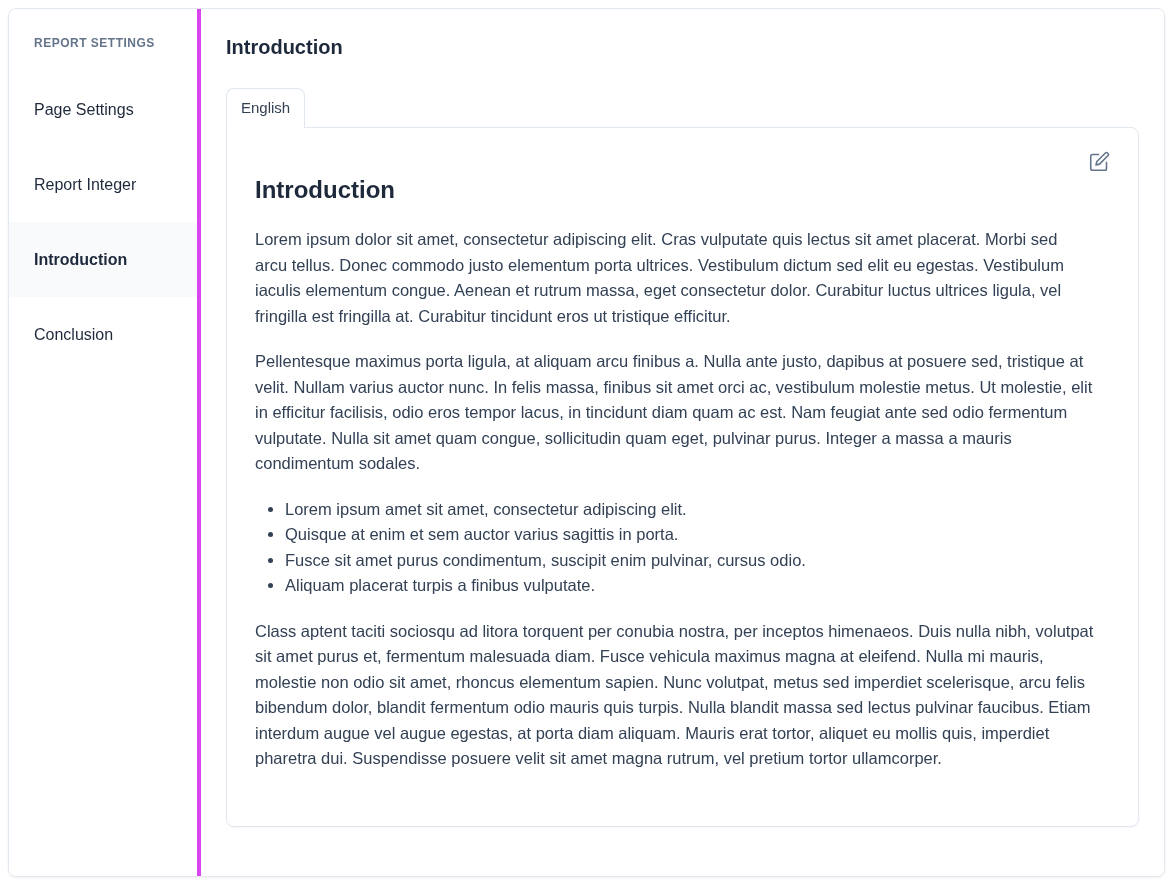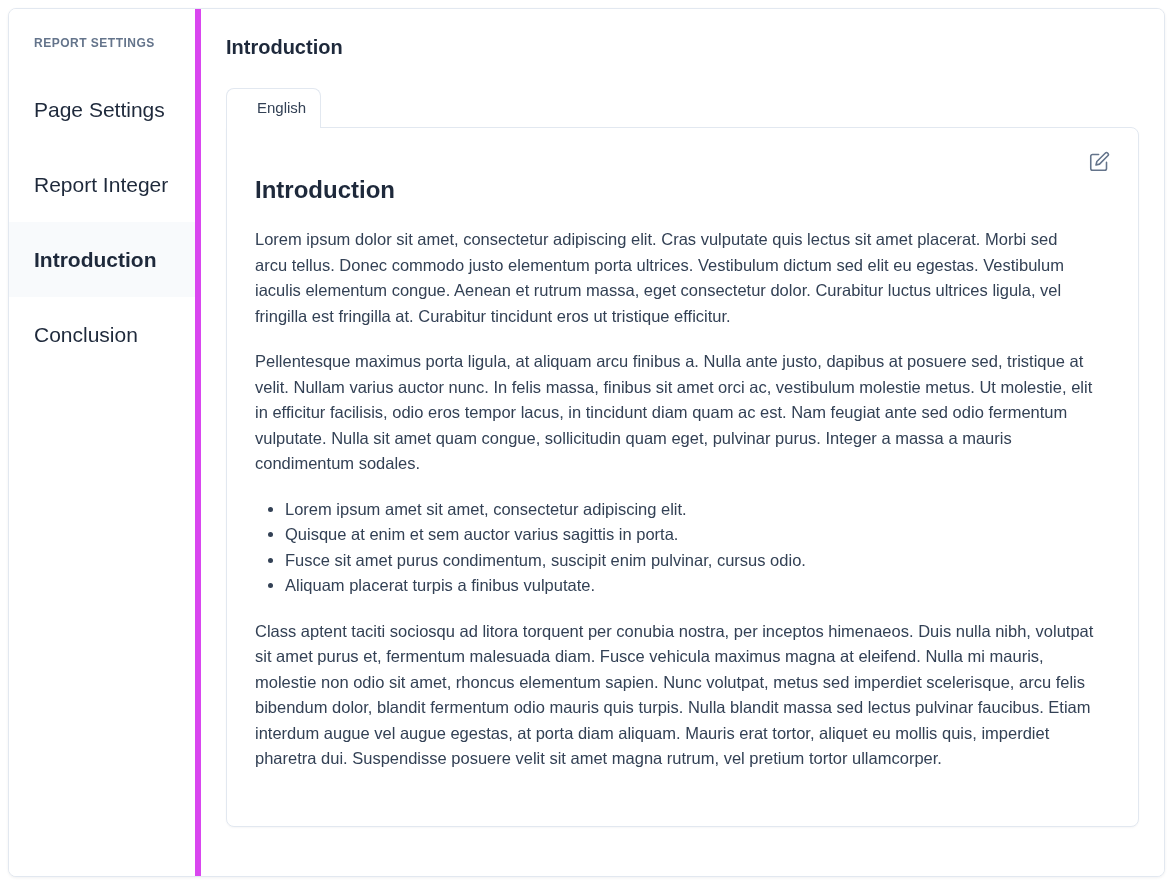--- a/index.html
+++ b/index.html
@@ -34,7 +34,7 @@
   .sidebar {
     width: 192px;
     flex: 0 0 192px;
-    border-right: 6px solid #d946ef;
+    border-right: 4px solid #d946ef;
     background: #ffffff;
   }
   .sidebar-title {

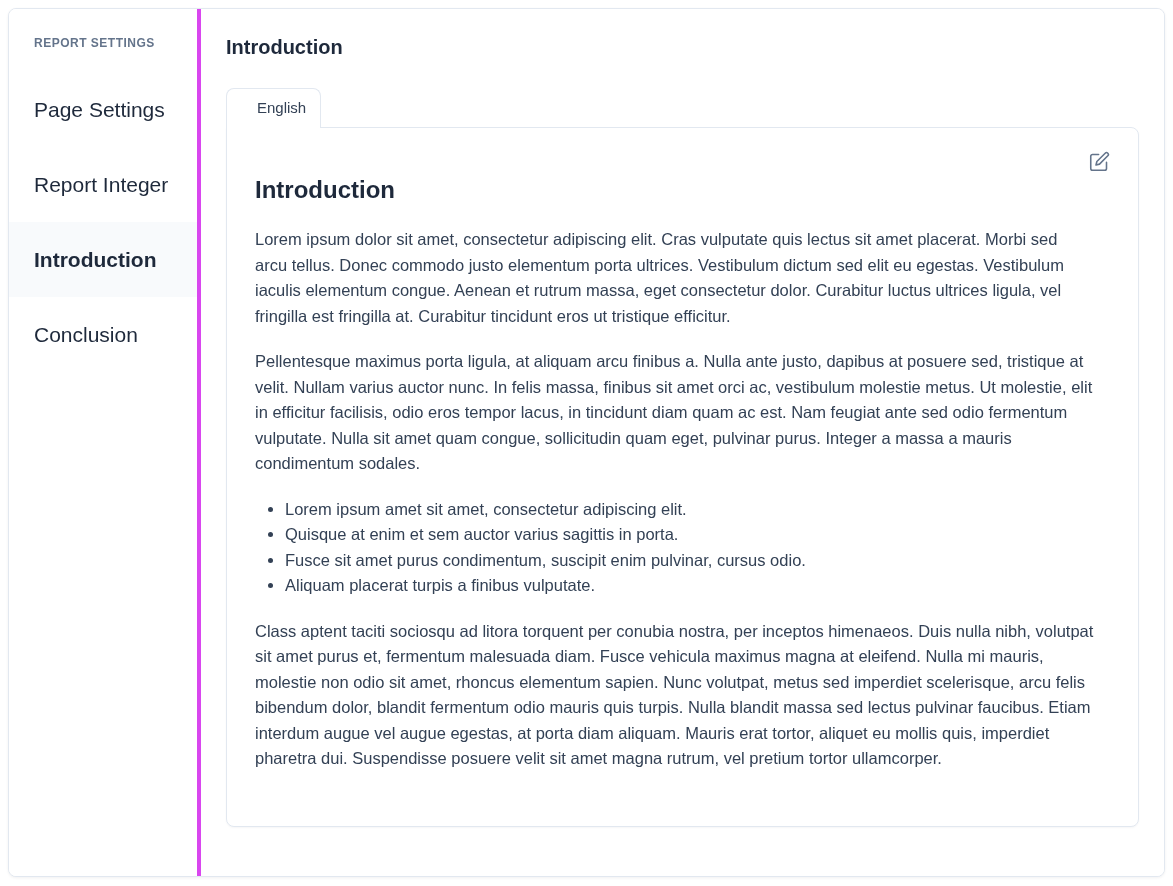--- a/index.html
+++ b/index.html
@@ -47,7 +47,7 @@
   }
   .side-item {
     padding: 26px 25px;
-    font-size: 21px;
+    font-size: 16px;
     line-height: 23px;
     color: #1e293b;
     cursor: pointer;

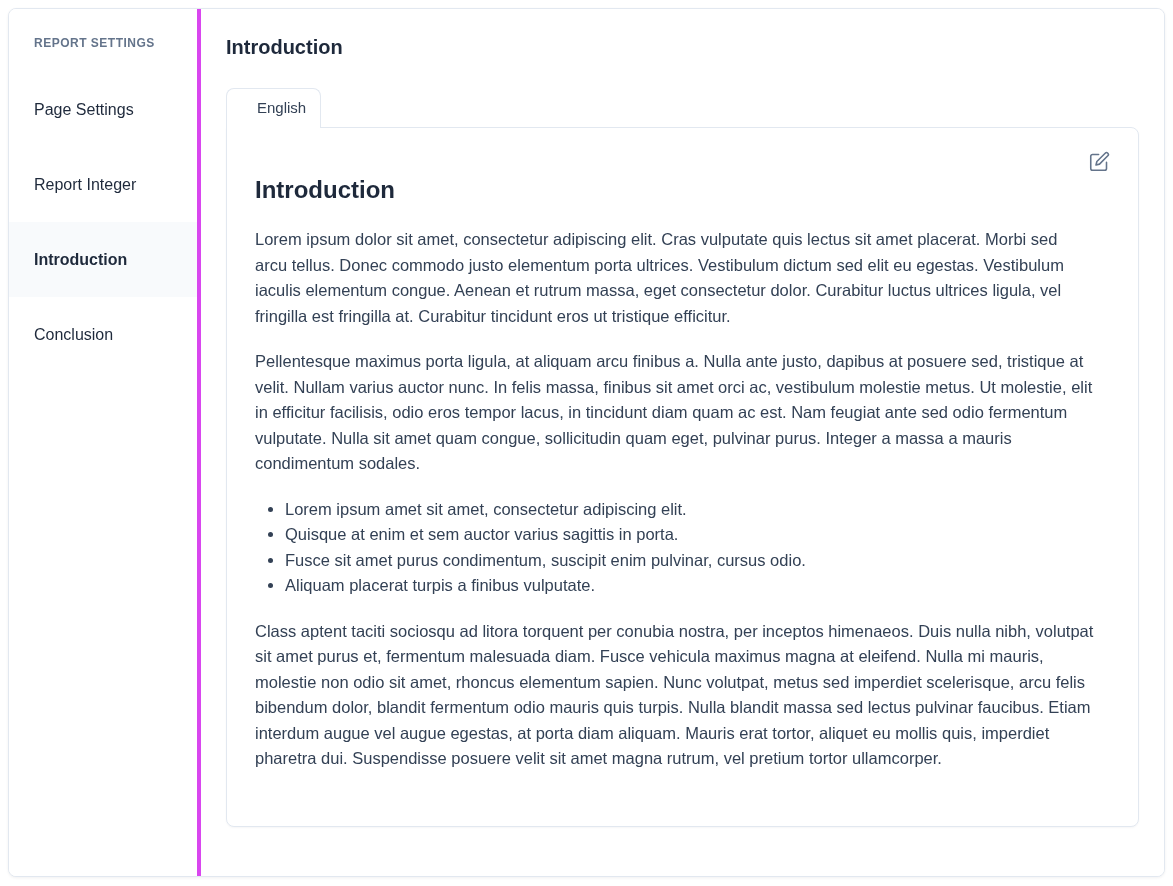--- a/index.html
+++ b/index.html
@@ -78,7 +78,7 @@
   }
   .tab {
     display: inline-block;
-    padding: 9px 14px 10px 30px;
+    padding: 9px 14px 10px 14px;
     font-size: 15px;
     line-height: 20px;
     color: #334155;

